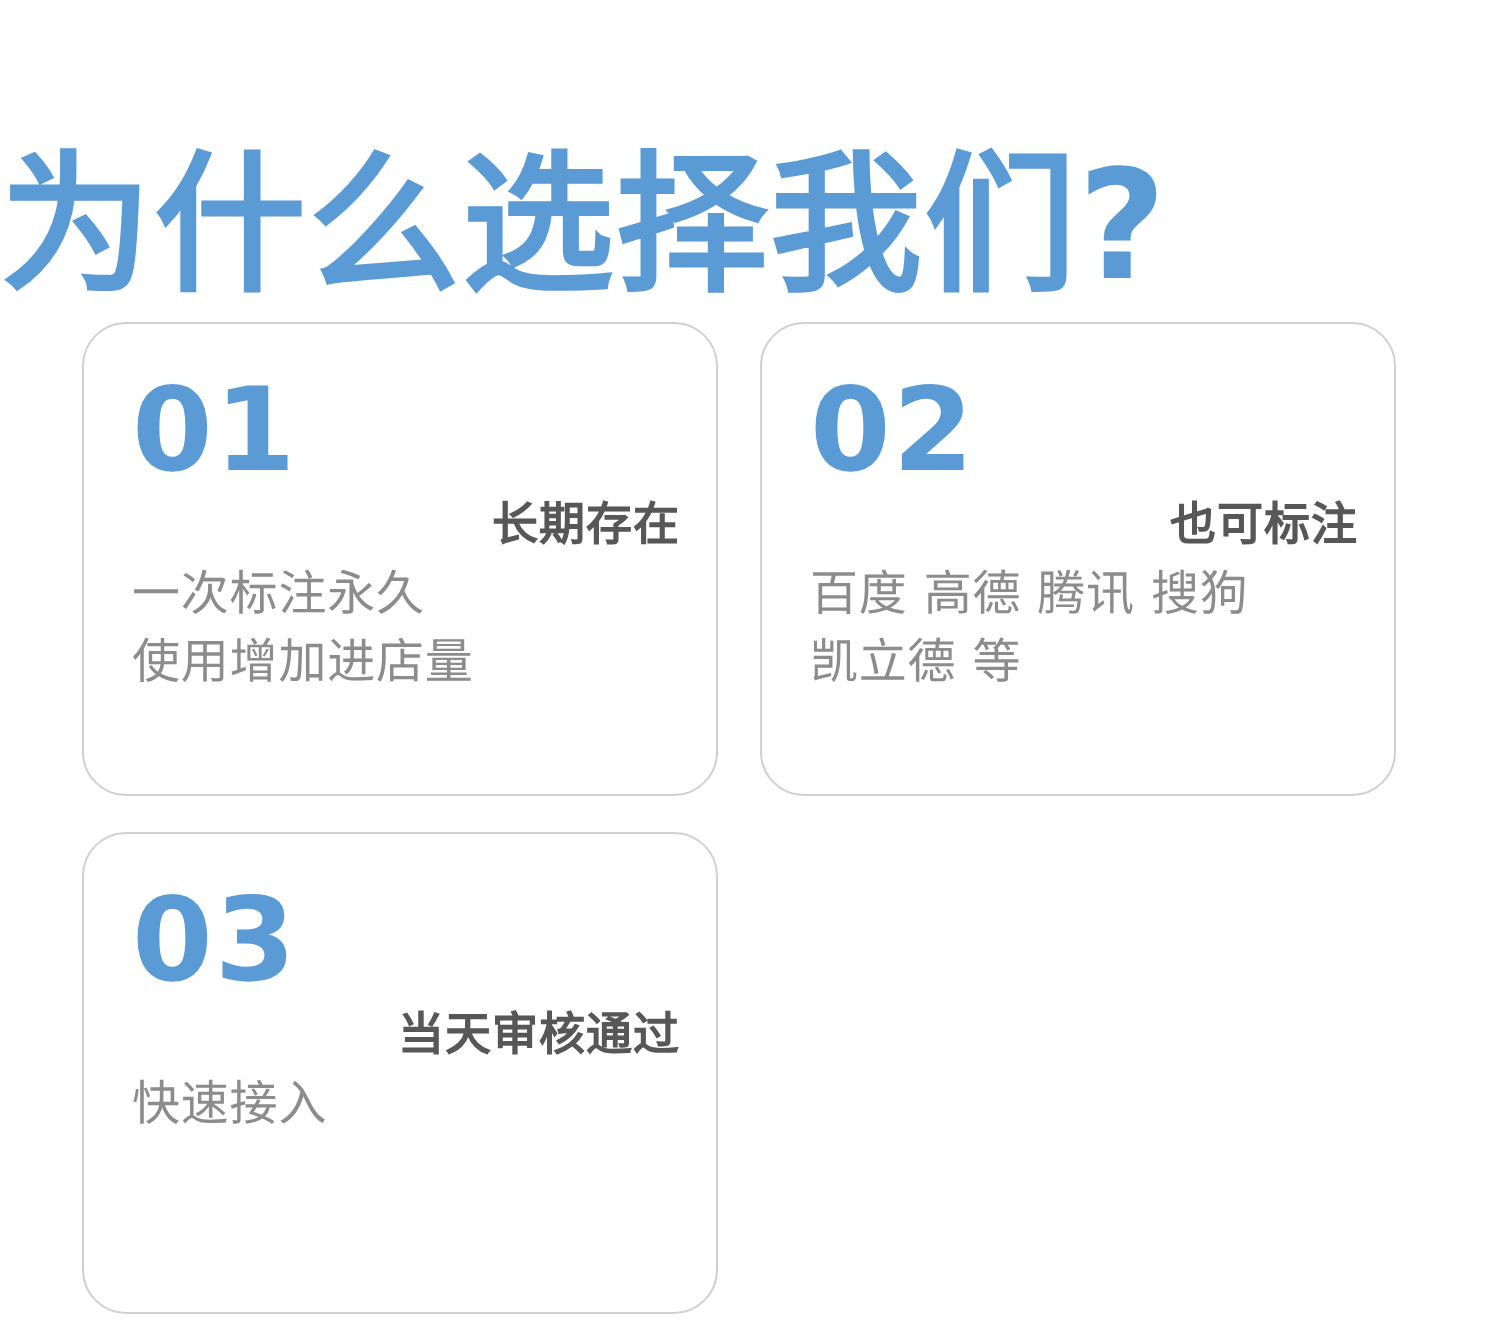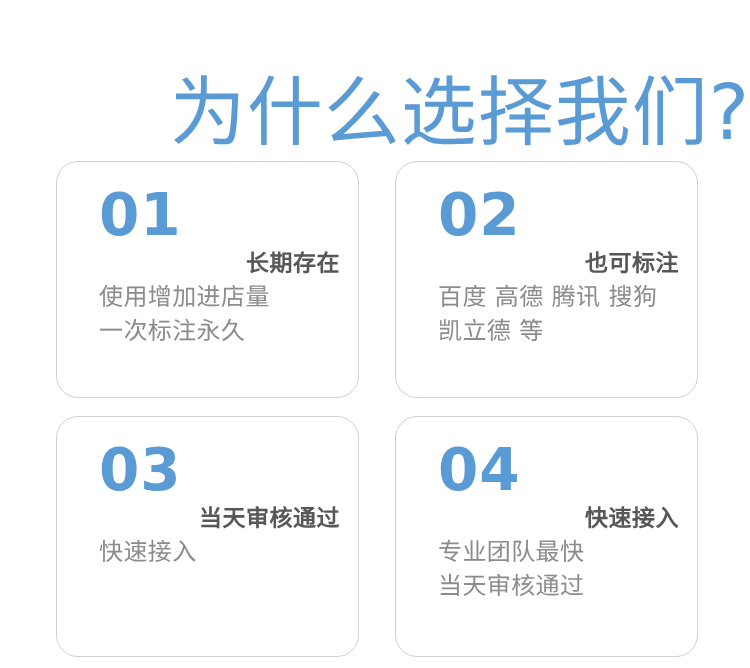--- a/index.html
+++ b/index.html
@@ -30,10 +30,10 @@
     left: 0;
     top: 14px;
     width: 750px;
-    text-align: right;
+    text-align: left;
     color: #5b9bd5;
     font-size: 76px;
-    font-weight: 400;
+    font-weight: 700;
     line-height: 96px;
     letter-spacing: 1px;
     white-space: nowrap;

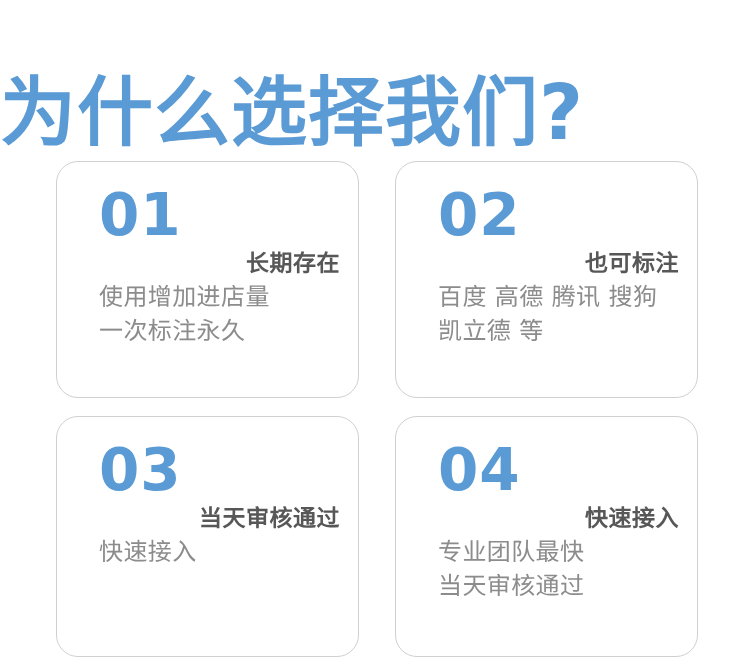--- a/index.html
+++ b/index.html
@@ -59,9 +59,8 @@
     background: #ffffff;
     border: 1px solid #d0d0d0;
     border-radius: 22px;
-    padding: 22px 18px 12px 42px;
+    padding: 22px 18px 12px 24px;
     overflow: hidden;
-    margin-left: 15px;
   }
 
   .card-number {

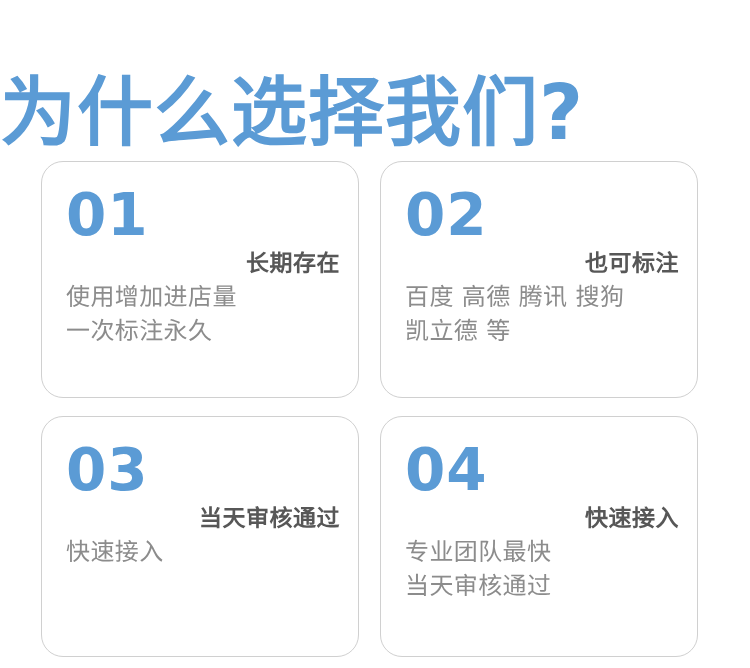--- a/index.html
+++ b/index.html
@@ -111,8 +111,8 @@
       <div class="card-number">01</div>
       <div class="card-heading">长期存在</div>
       <ul class="card-body">
+        <li>一次标注永久</li>
         <li>使用增加进店量</li>
-        <li>一次标注永久</li>
       </ul>
     </div>
 

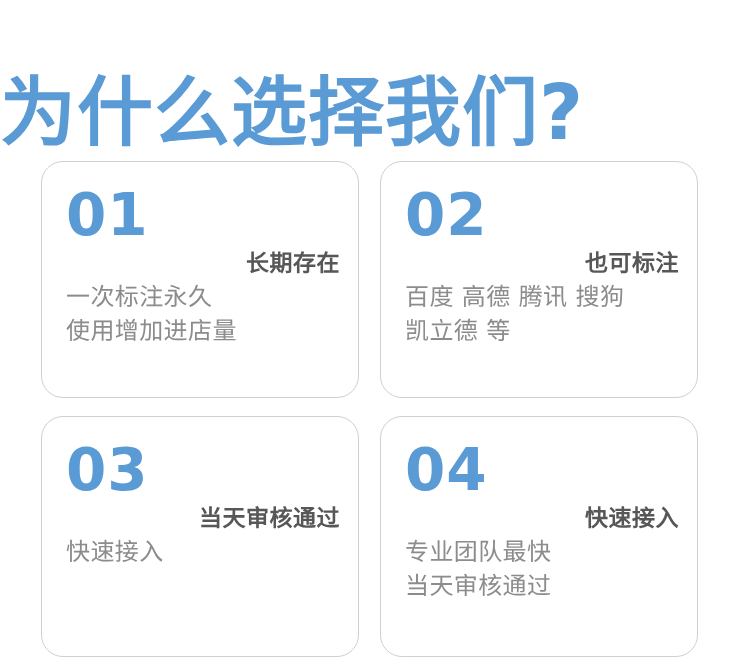--- a/index.html
+++ b/index.html
@@ -133,14 +133,6 @@
       </ul>
     </div>
 
-    <div class="card">
-      <div class="card-number">04</div>
-      <div class="card-heading">快速接入</div>
-      <ul class="card-body">
-        <li>专业团队最快</li>
-        <li>当天审核通过</li>
-      </ul>
-    </div>
 
   </div>
 </div>

